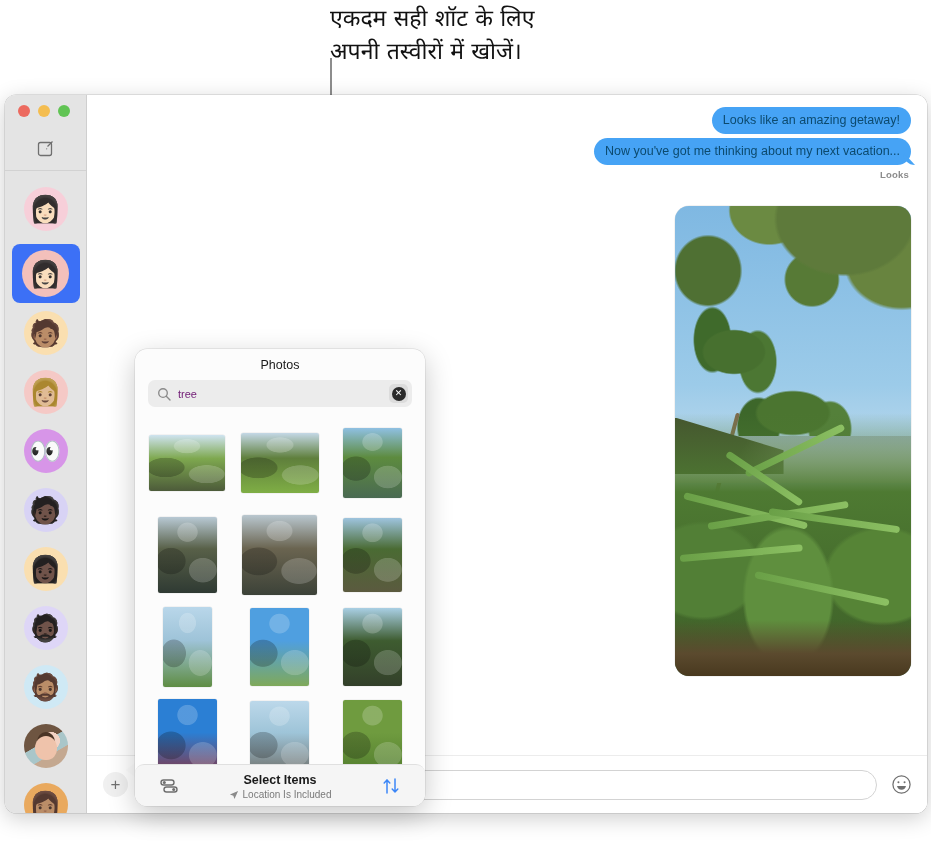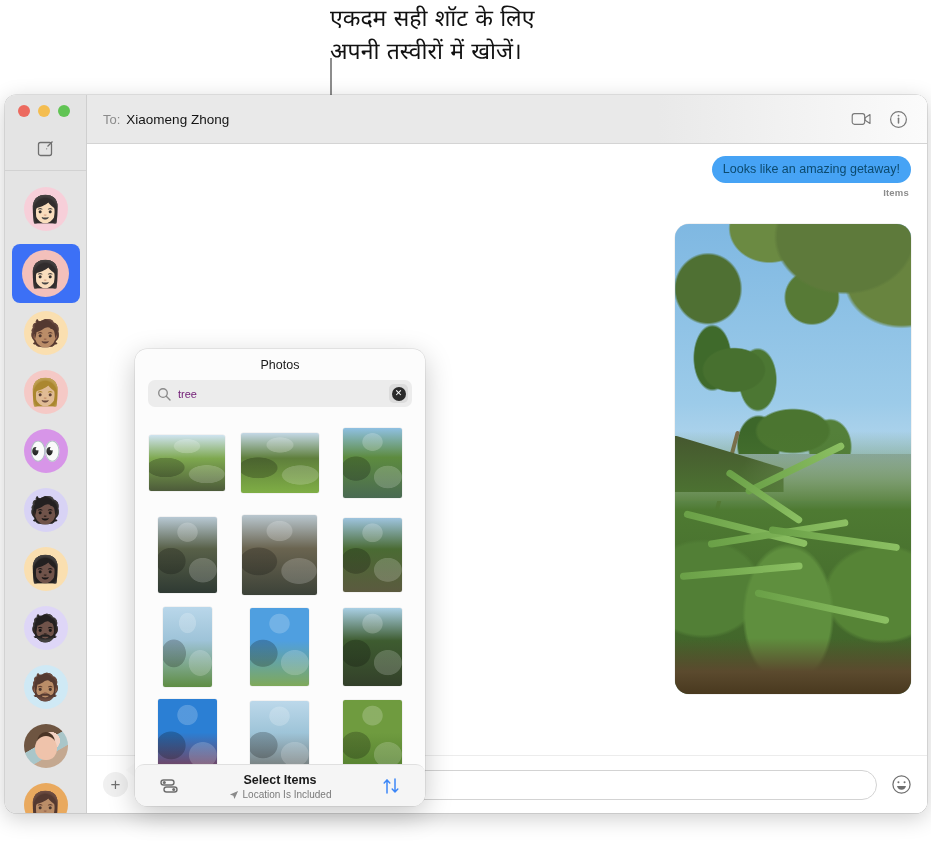--- a/index.html
+++ b/index.html
@@ -318,24 +318,6 @@
 
     <div class="main">
 
-      <div class="titlebar">
-        <span class="to-label">To:</span>
-        <span class="to-value">Xiaomeng Zhong</span>
-        <span class="title-spacer"></span>
-        <span class="tb-icon">
-          <svg viewBox="0 0 24 18" width="22" height="16">
-            <rect x="1" y="3" width="14" height="12" rx="2.5" fill="none" stroke="#7a7a7a" stroke-width="1.3"></rect>
-            <path d="M15.5 7.5 L21 4 L21 14 L15.5 10.5 Z" fill="none" stroke="#7a7a7a" stroke-width="1.3" stroke-linejoin="round"></path>
-          </svg>
-        </span>
-        <span class="tb-icon">
-          <svg viewBox="0 0 20 20" width="19" height="19">
-            <circle cx="10" cy="10" r="8.3" fill="none" stroke="#7a7a7a" stroke-width="1.3"></circle>
-            <circle cx="10" cy="5.9" r="1" fill="#7a7a7a"></circle>
-            <rect x="9.2" y="8" width="1.6" height="6.4" rx=".8" fill="#7a7a7a"></rect>
-          </svg>
-        </span>
-      </div>
 
       <div class="thread">
         <div>

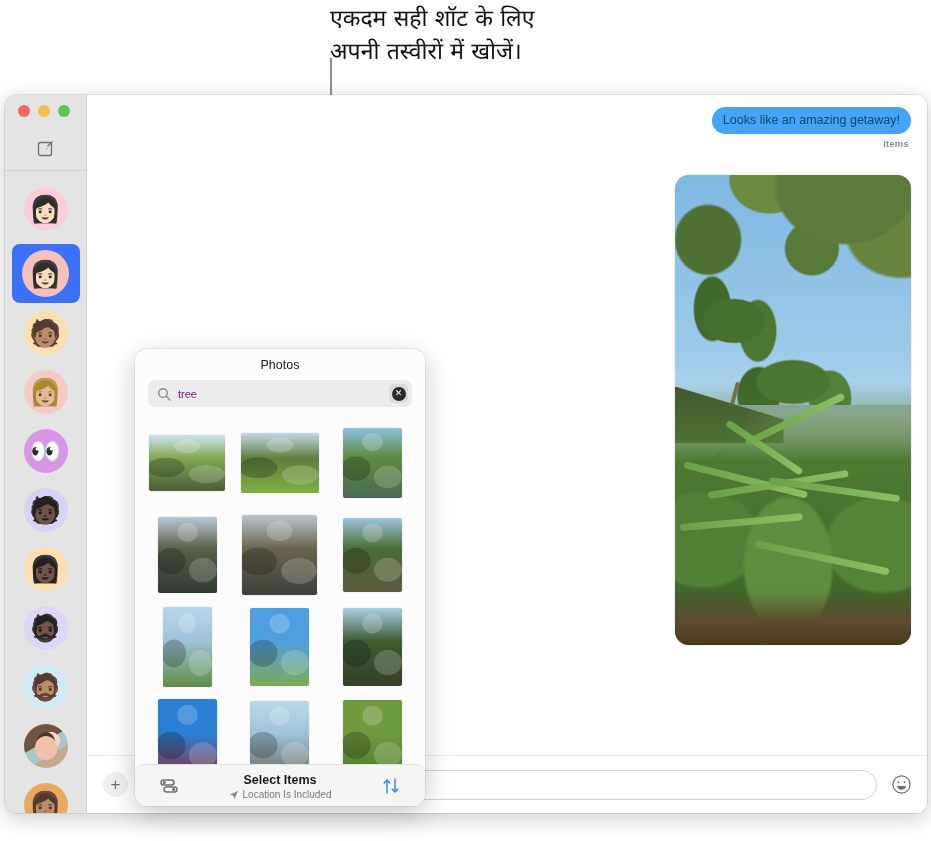--- a/index.html
+++ b/index.html
@@ -323,6 +323,9 @@
         <div>
             <div class="bubble-row">
               <div class="bubble">Looks like an amazing getaway!</div>
+            </div>
+            <div class="bubble-row">
+              <div class="bubble tail">Now you've got me thinking about my next vacation...</div>
             </div>
           </div>
         <div class="read-row">

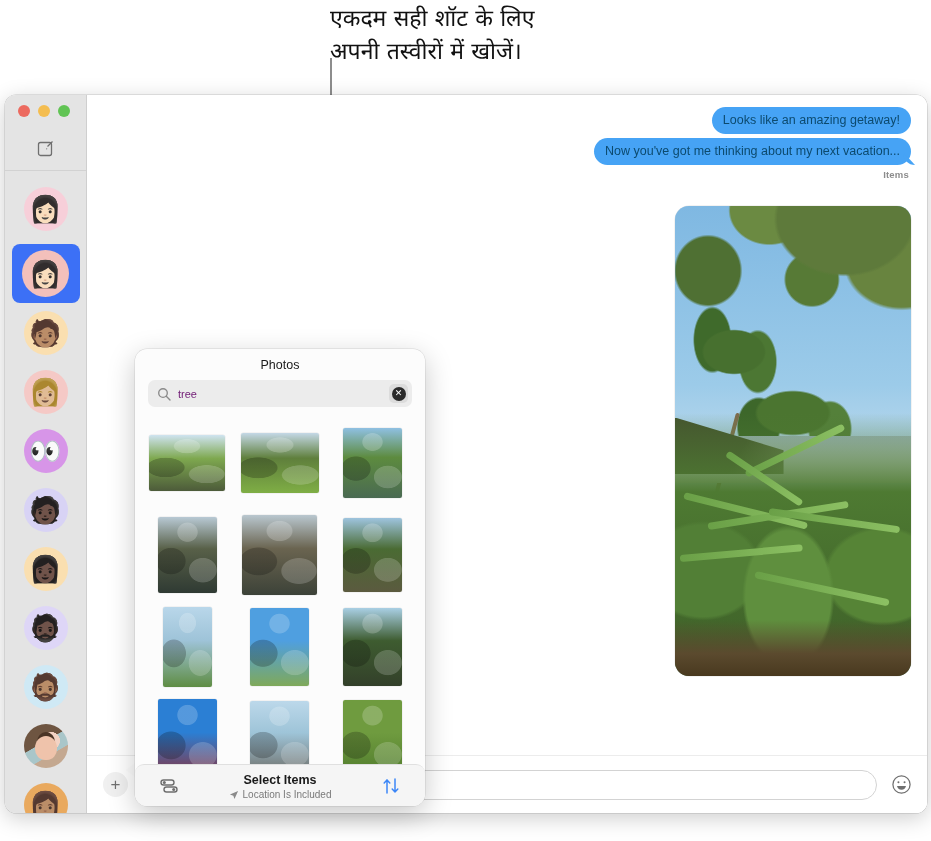--- a/index.html
+++ b/index.html
@@ -329,7 +329,7 @@
             </div>
           </div>
         <div class="read-row">
-          <span class="read-label">Items</span>
+          <span class="read-label">Looks</span>
         </div>
         <div class="attach-row">
           <div class="attached-photo">

